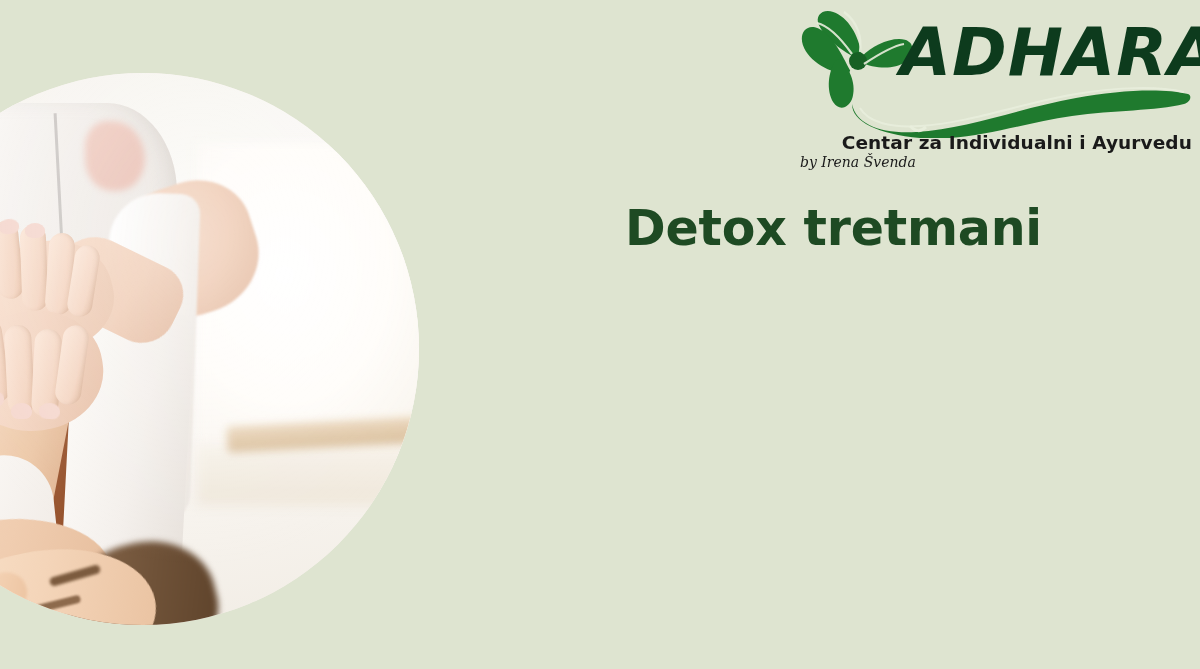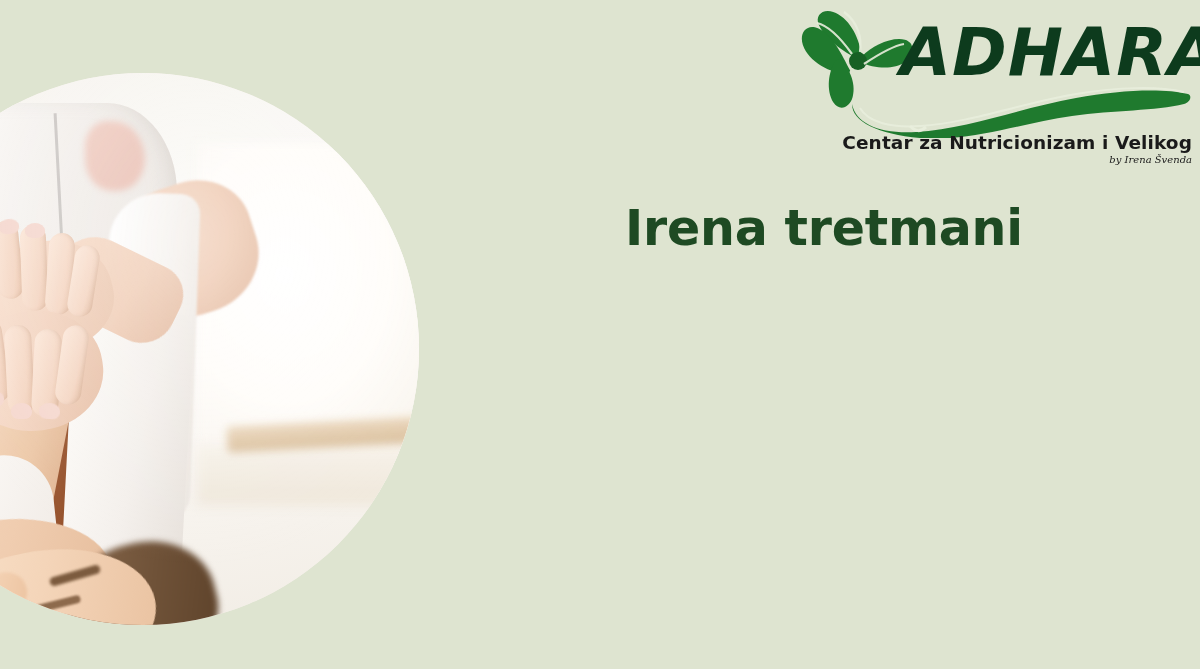--- a/index.html
+++ b/index.html
@@ -445,7 +445,7 @@
       <path d="M60 44 C66 50 70 50 76 45" fill="none" stroke="#e9eedd" stroke-width="3" opacity=".9"></path>
     </svg>
 
-    <div class="logo-tagline">Centar za Nutricionizam i Velikog</div>
+    <div class="logo-tagline">Centar za Individualni i Ayurvedu</div>
     <div class="logo-byline">by Irena Švenda</div>
   </div>
 

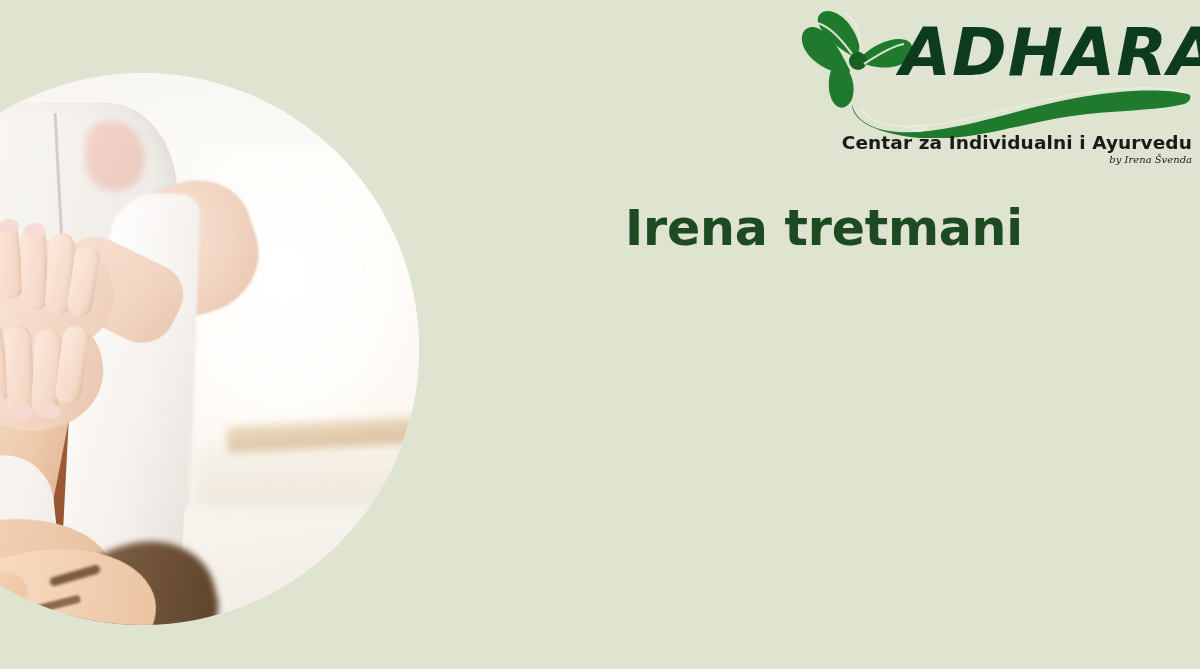--- a/index.html
+++ b/index.html
@@ -311,10 +311,9 @@
     position: absolute;
     left: 0; top: 150px;
     width: 392px;
-    text-align: right;
     font-family: "DejaVu Serif", serif;
     font-style: italic;
-    font-size: 10px;
+    font-size: 14px;
     color: #1a1a1a;
     white-space: nowrap;
   }

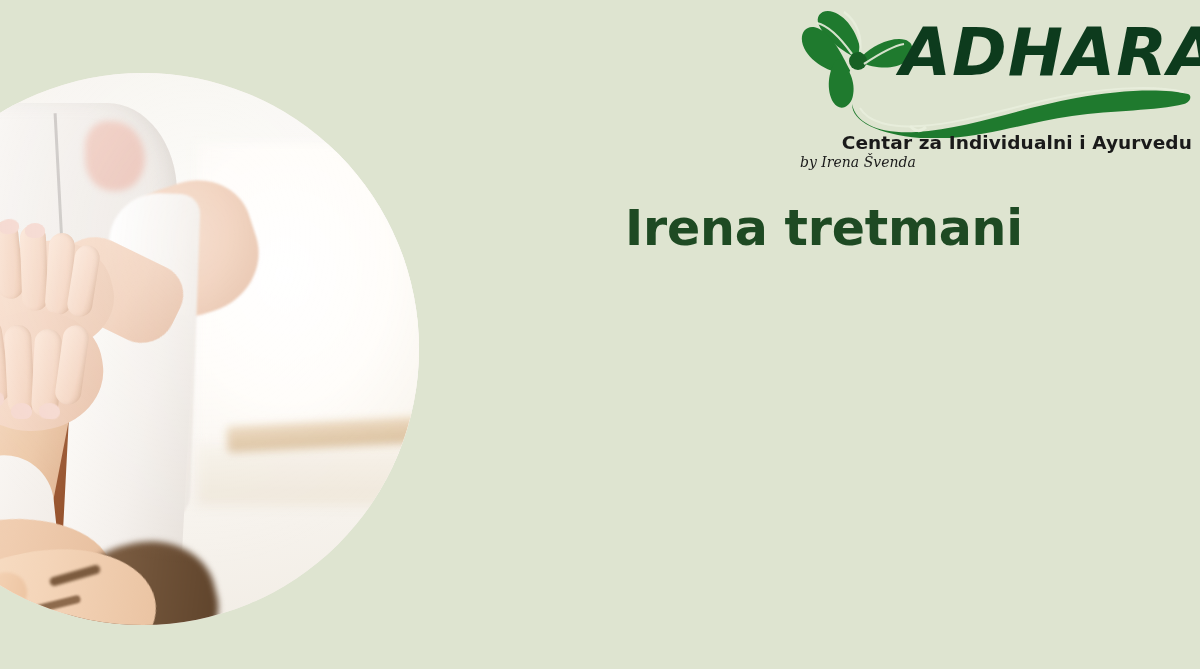--- a/index.html
+++ b/index.html
@@ -448,7 +448,7 @@
     <div class="logo-byline">by Irena Švenda</div>
   </div>
 
-  <div class="headline">Irena tretmani</div>
+  <div class="headline">Detox tretmani</div>
 
 
 

